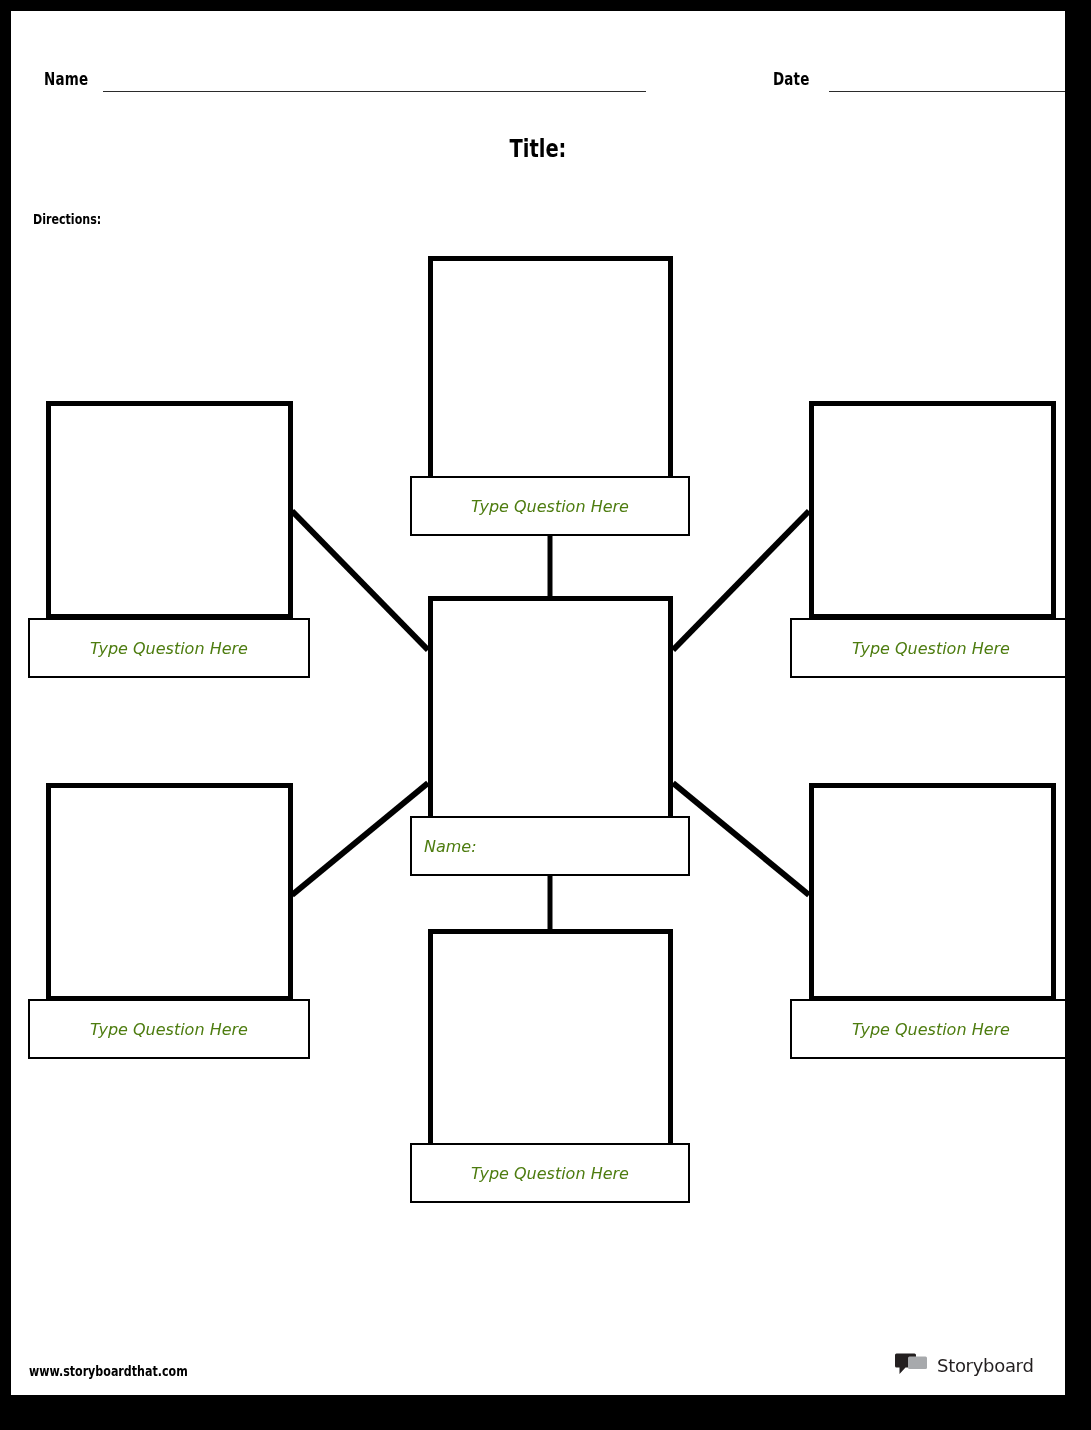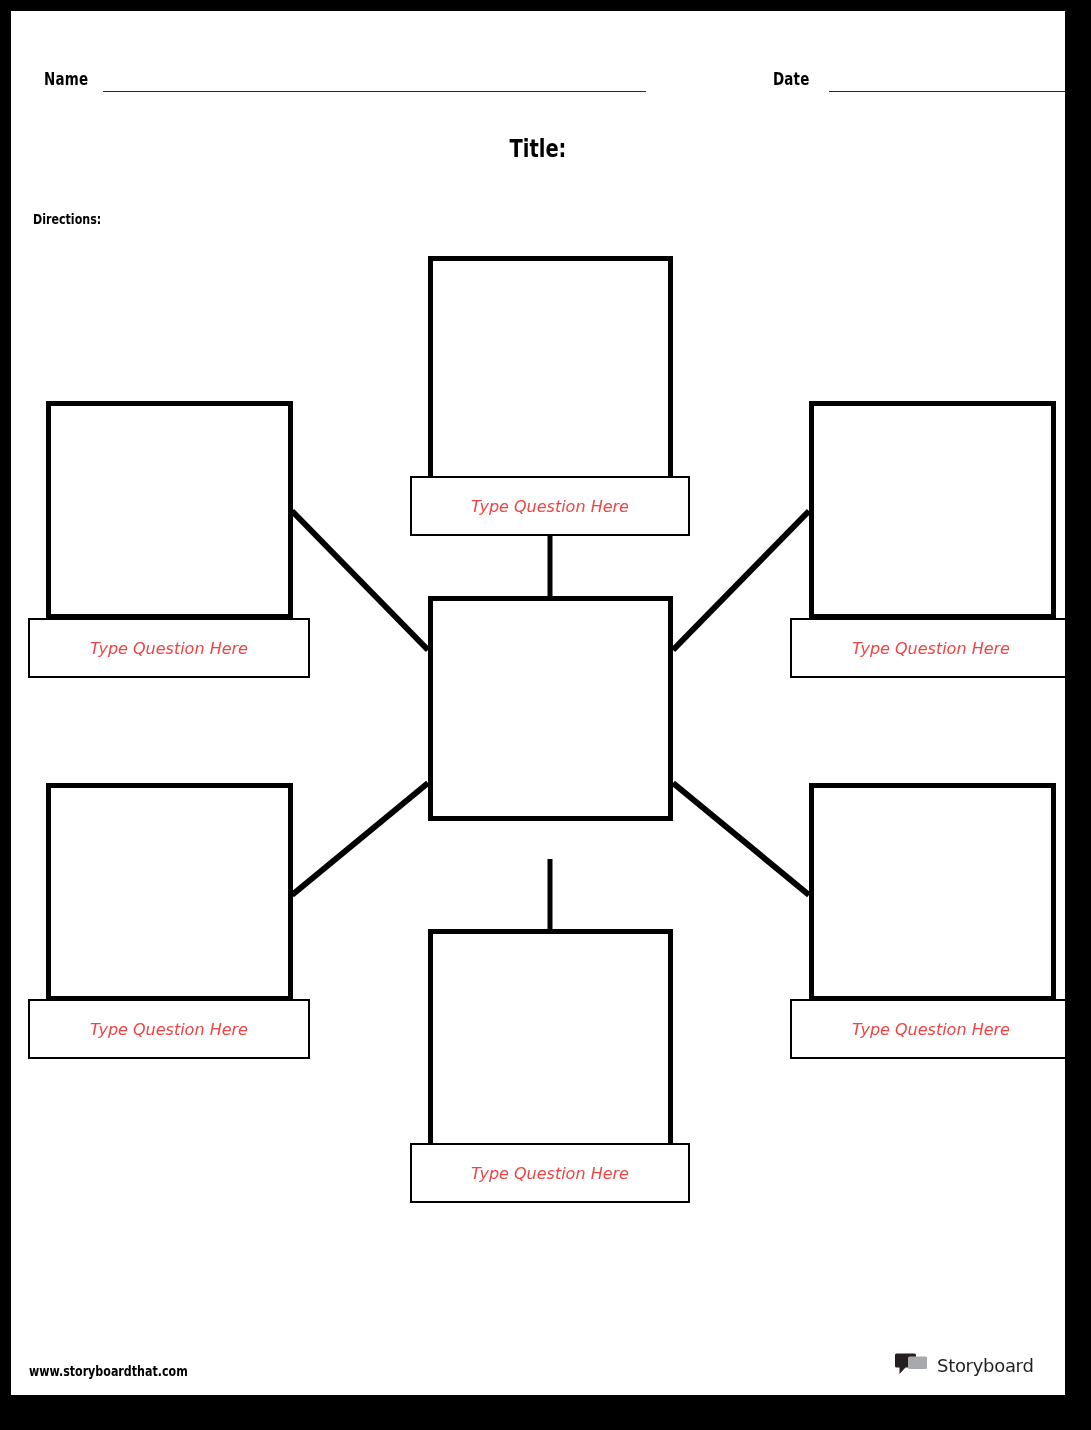--- a/index.html
+++ b/index.html
@@ -112,7 +112,7 @@
     font-family: "DejaVu Sans", "Liberation Sans", sans-serif;
     font-style: italic;
     font-size: 16px;
-    color: #ef4444;
+    color: #4d7c0f;
     z-index: 5;
   }
   .cap-center { justify-content: center; }

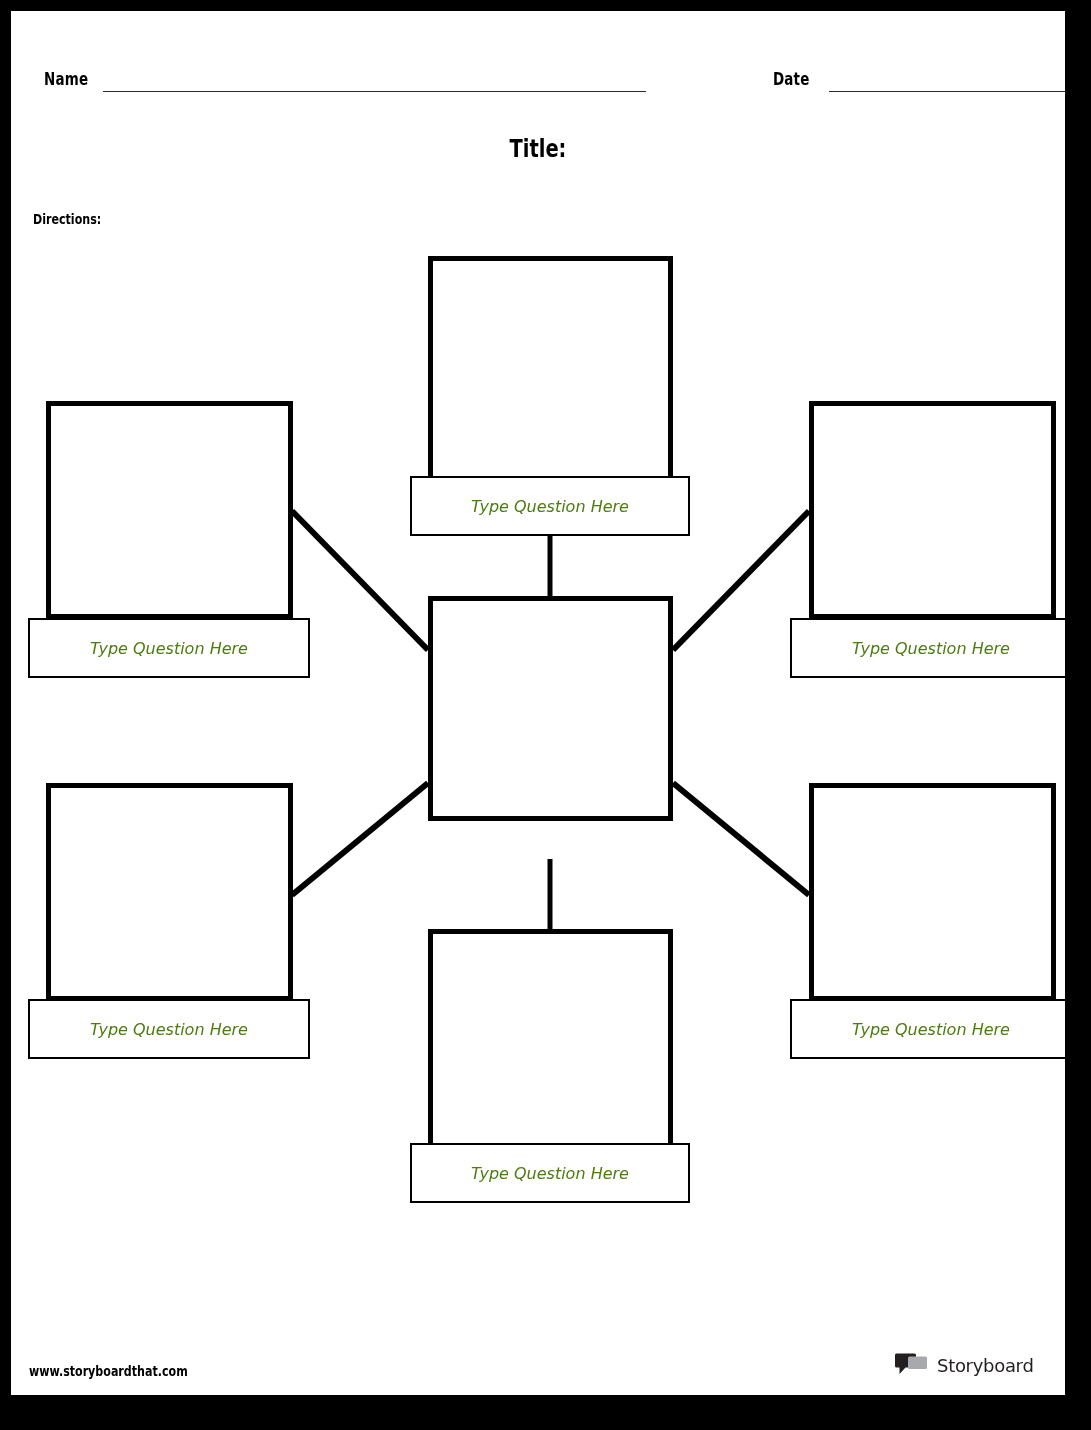--- a/index.html
+++ b/index.html
@@ -195,6 +195,9 @@
       </div>
 
       <div class="cell-box" style="left:417px; top:585px; width:245px; height:225px;"></div>
+      <div class="cell-cap cap-left" style="left:399px; top:805px; width:280px; height:60px;">
+        <span>Name:</span>
+      </div>
 
       <div class="cell-box" style="left:35px; top:772px; width:247px; height:218px;"></div>
       <div class="cell-cap cap-center" style="left:17px; top:988px; width:282px; height:60px;">

